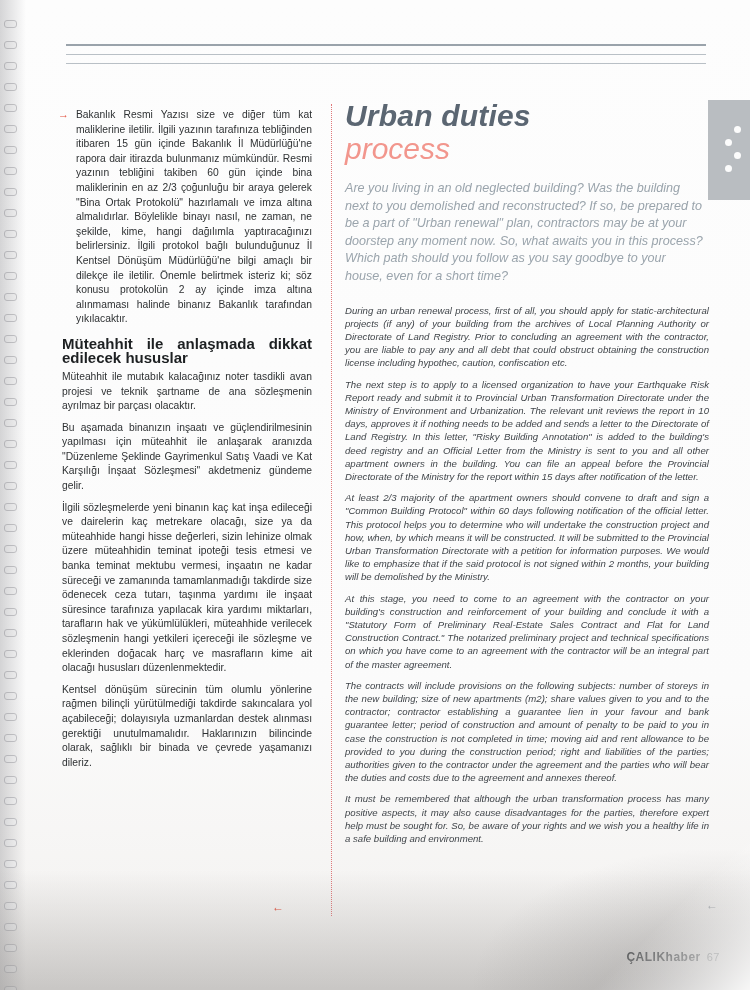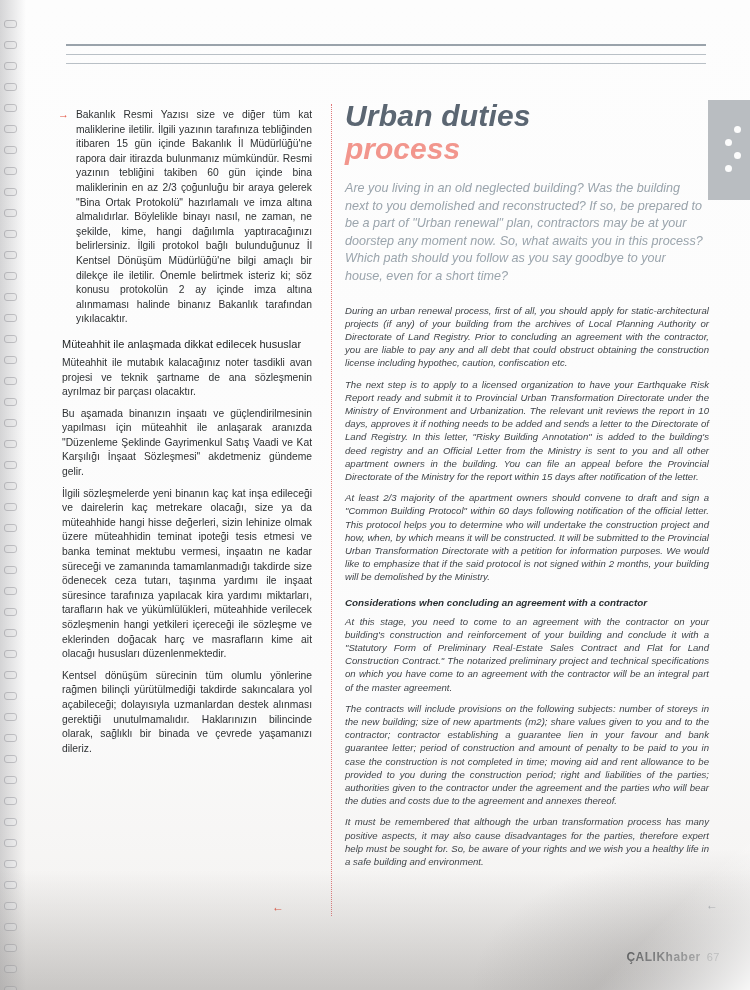--- a/index.html
+++ b/index.html
@@ -76,7 +76,7 @@
     letter-spacing:.2px;margin:0;
   }
   .title-2{
-    font-style:italic;font-weight:bold;
+    font-style:italic;font-weight:normal;
     font-size:30px;line-height:34px;color:#f2968d;
     margin:0 0 14px 0;
   }

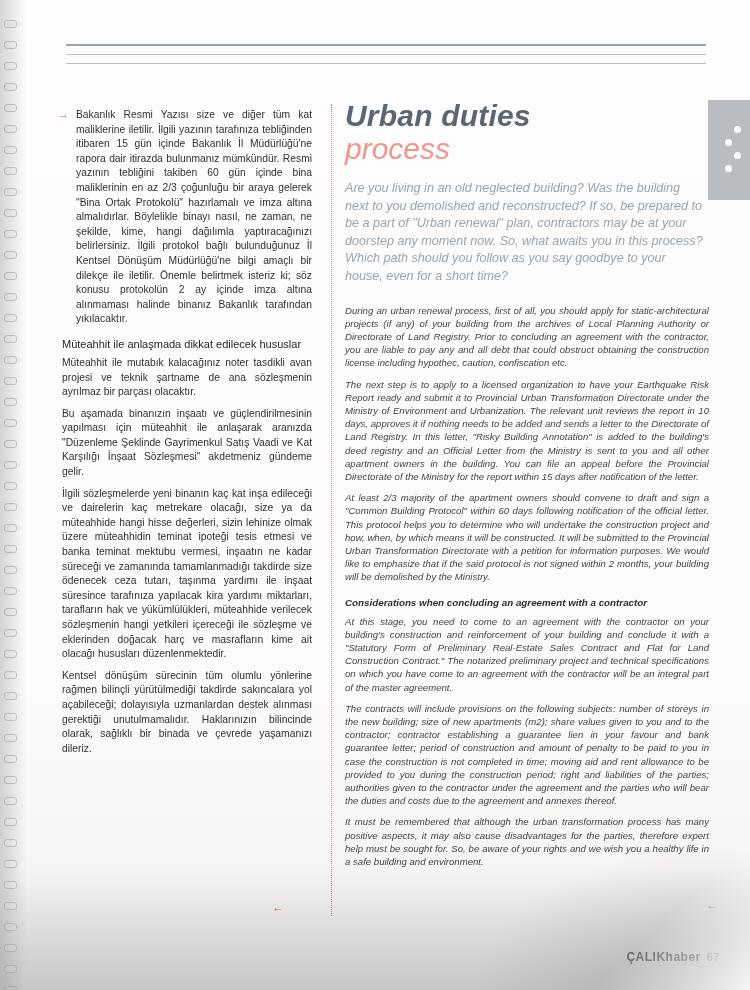--- a/index.html
+++ b/index.html
@@ -56,7 +56,7 @@
     position:absolute;left:-4px;top:1px;color:#e2503c;font-size:11px;line-height:11px;
   }
   .subhead{
-    font-weight:normal;color:#1d2022;font-size:11px;line-height:14px;
+    font-weight:bold;color:#1d2022;font-size:15px;line-height:14px;
     margin:10px 0 5px 0;
   }
   .divider-v{

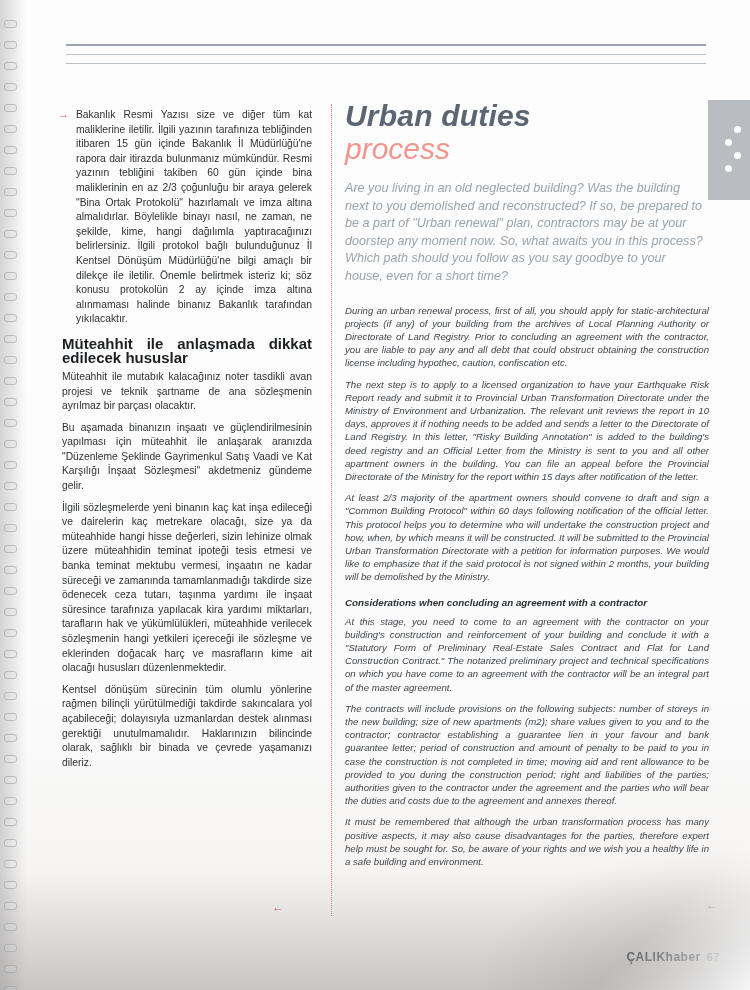--- a/index.html
+++ b/index.html
@@ -218,7 +218,6 @@
       <p>At least 2/3 majority of the apartment owners should convene to draft and sign a "Common Building Protocol" within 60 days following notification of the official letter. This protocol helps you to determine who will undertake the construction project and how, when, by which means it will be constructed.  It will be submitted to the Provincial Urban Transformation Directorate with a petition for information purposes. We would like to emphasize that if the said protocol is not signed within 2 months, your building will be demolished by the Ministry.</p>
     </div>
 
-    <div class="sub-it">Considerations when concluding an agreement with a contractor</div>
 
     <div class="body-it">
       <p>At this stage, you need to come to an agreement with the contractor on your building's construction and reinforcement of your building and conclude it with a "Statutory Form of Preliminary Real-Estate Sales Contract and Flat for Land Construction Contract." The notarized preliminary project and technical specifications on which you have come to an agreement with the contractor will be an integral part of the master agreement.</p>

